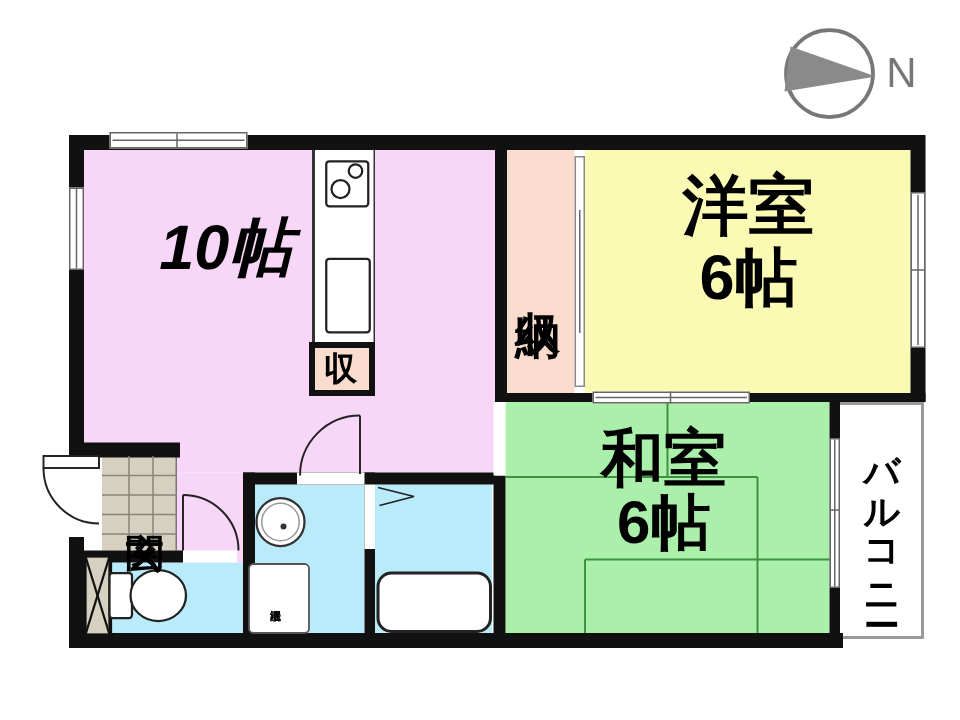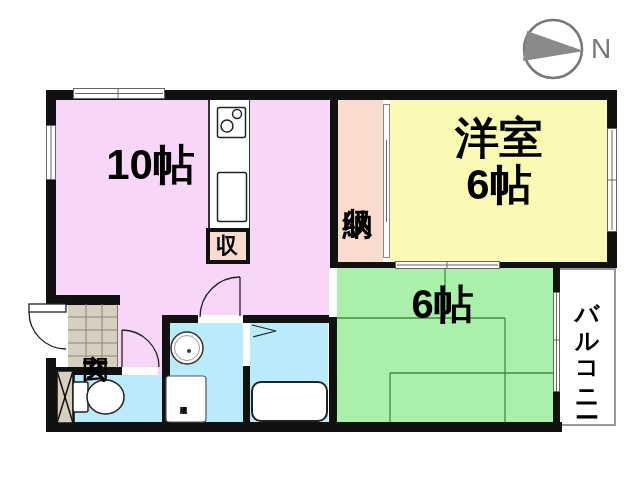--- a/index.html
+++ b/index.html
@@ -148,7 +148,7 @@
   </svg>
 
   <div class="lbl" style="left:58px;top:142px;width:185px;font-size:44px;">
-    <div style="font-size:42px;">10帖</div>
+    <div style="font-size:42px;font-style:italic;">10帖</div>
   </div>
 
   <div class="lbl" style="left:392px;top:114px;width:214px;font-size:44px;">

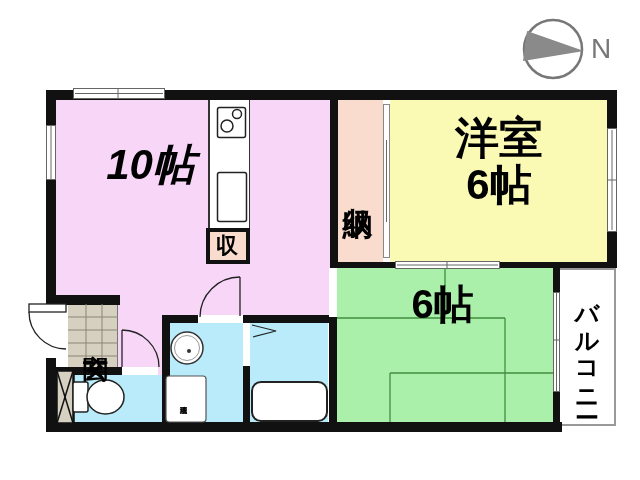--- a/index.html
+++ b/index.html
@@ -157,6 +157,7 @@
   </div>
 
   <div class="lbl" style="left:345px;top:283px;width:195px;font-size:42px;">
+    <div>和室</div>
     <div style="font-size:40px;">6帖</div>
   </div>
 

